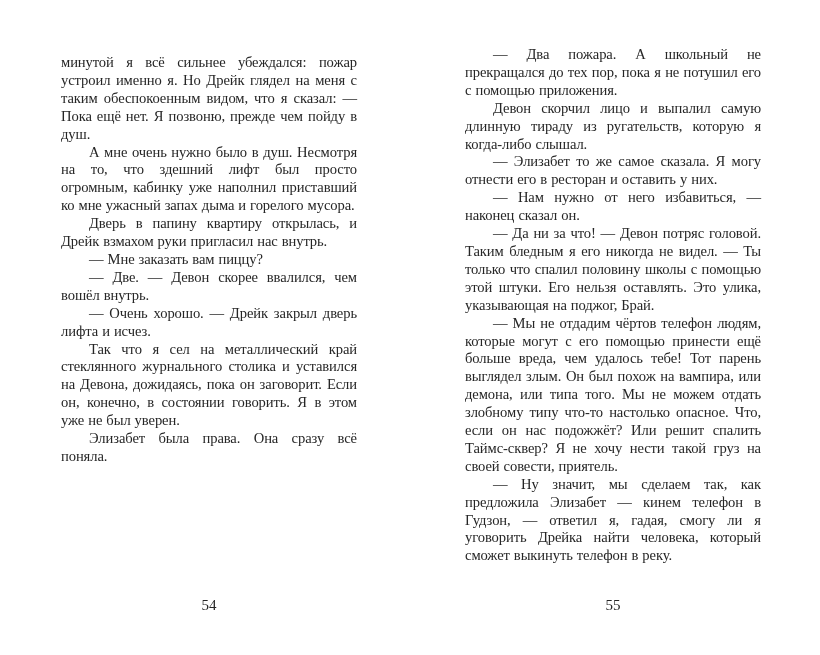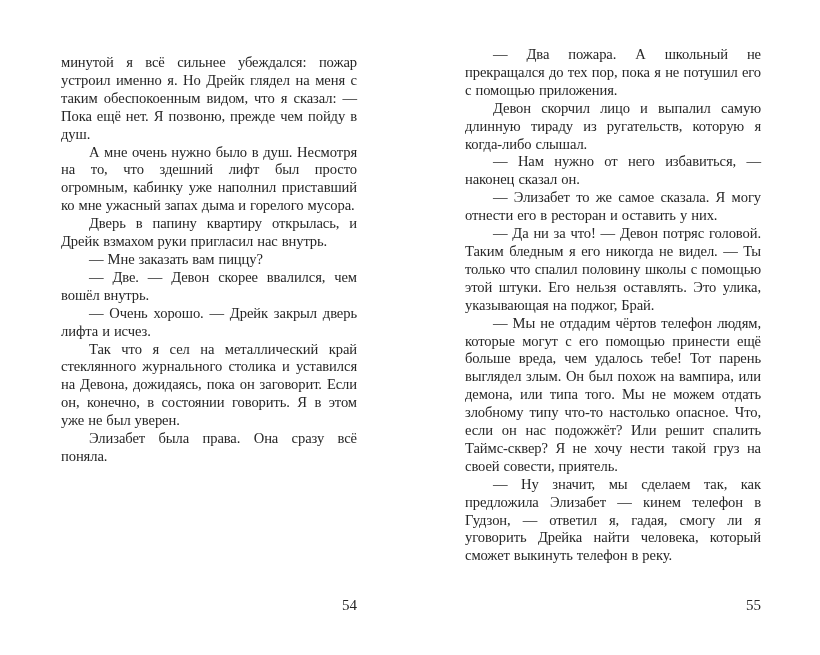--- a/index.html
+++ b/index.html
@@ -69,8 +69,8 @@
   <div class="page page-right">
     <p class="para">— Два пожара. А школьный не прекращался до тех пор, пока я не потушил его с помощью приложения.</p>
     <p class="para">Девон скорчил лицо и выпалил самую длинную тираду из ругательств, которую я когда-либо слышал.</p>
+    <p class="para">— Элизабет то же самое сказала. Я могу отнести его в ресторан и оставить у них.</p>
     <p class="para">— Нам нужно от него избавиться, — наконец сказал он.</p>
-    <p class="para">— Элизабет то же самое сказала. Я могу отнести его в ресторан и оставить у них.</p>
     <p class="para">— Да ни за что! — Девон потряс головой. Таким бледным я его никогда не видел. — Ты только что спалил половину школы с помощью этой штуки. Его нельзя оставлять. Это улика, указывающая на поджог, Брай.</p>
     <p class="para">— Мы не отдадим чёртов телефон людям, которые могут с его помощью принести ещё больше вреда, чем удалось тебе! Тот парень выглядел злым. Он был похож на вампира, или демона, или типа того. Мы не можем отдать злобному типу что-то настолько опасное. Что, если он нас подожжёт? Или решит спалить Таймс-сквер? Я не хочу нести такой груз на своей совести, приятель.</p>
     <p class="para">— Ну значит, мы сделаем так, как предложила Элизабет — кинем телефон в Гудзон, — ответил я, гадая, смогу ли я уговорить Дрейка найти человека, который сможет выкинуть телефон в реку.</p>

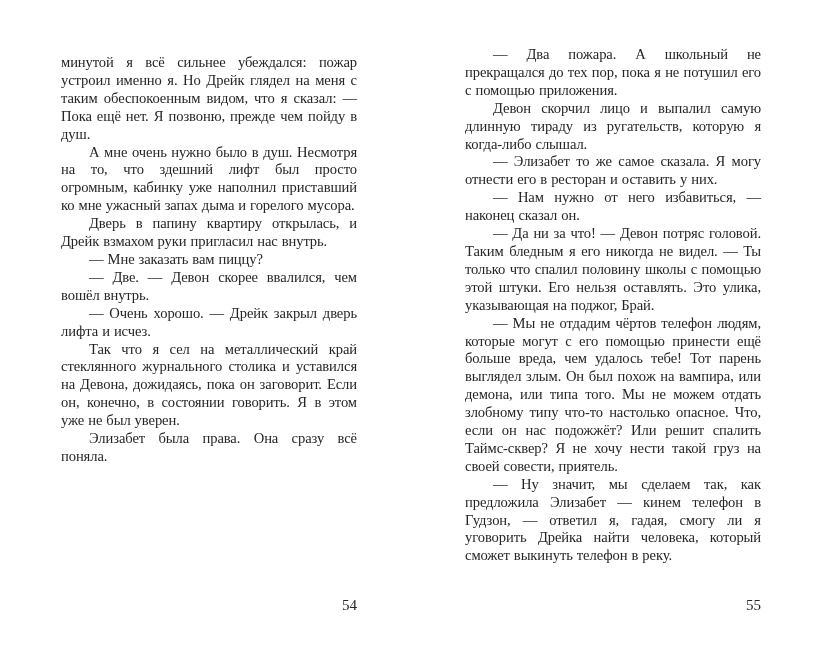--- a/index.html
+++ b/index.html
@@ -42,7 +42,7 @@
     position: absolute;
     top: 596px;
     width: 296px;
-    text-align: right;
+    text-align: center;
     font-size: 15px;
     line-height: 18px;
     color: #262626;

